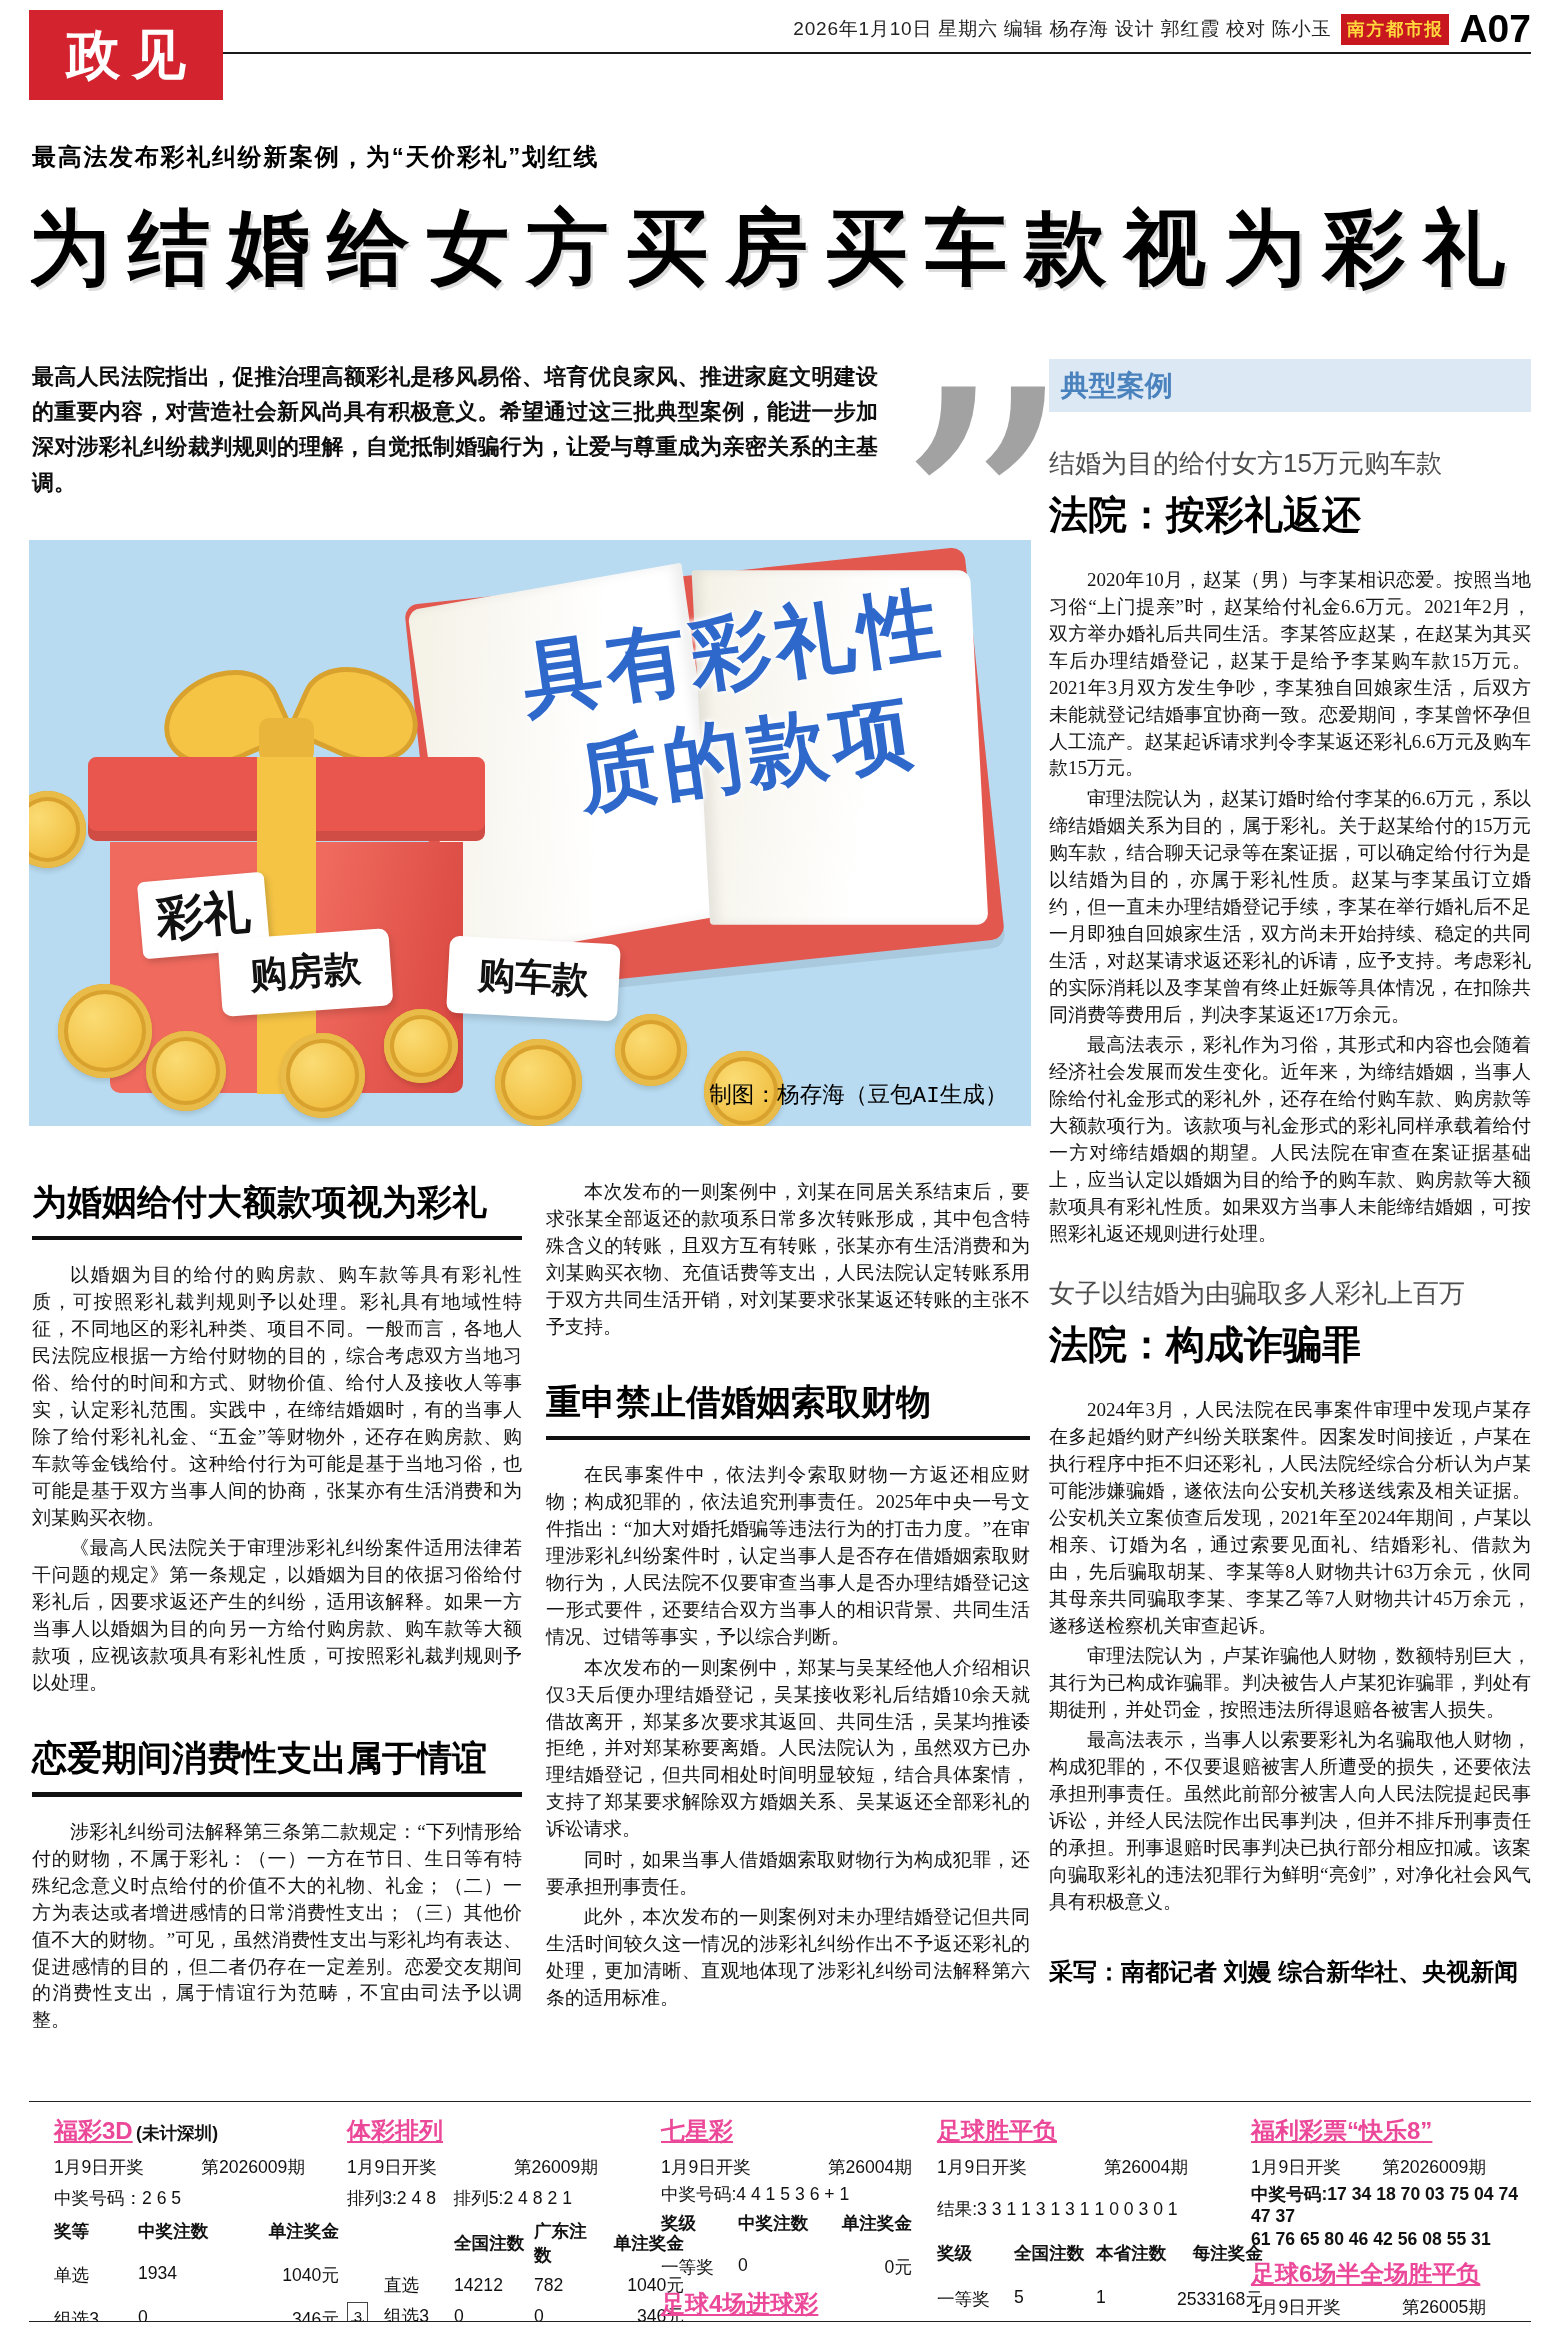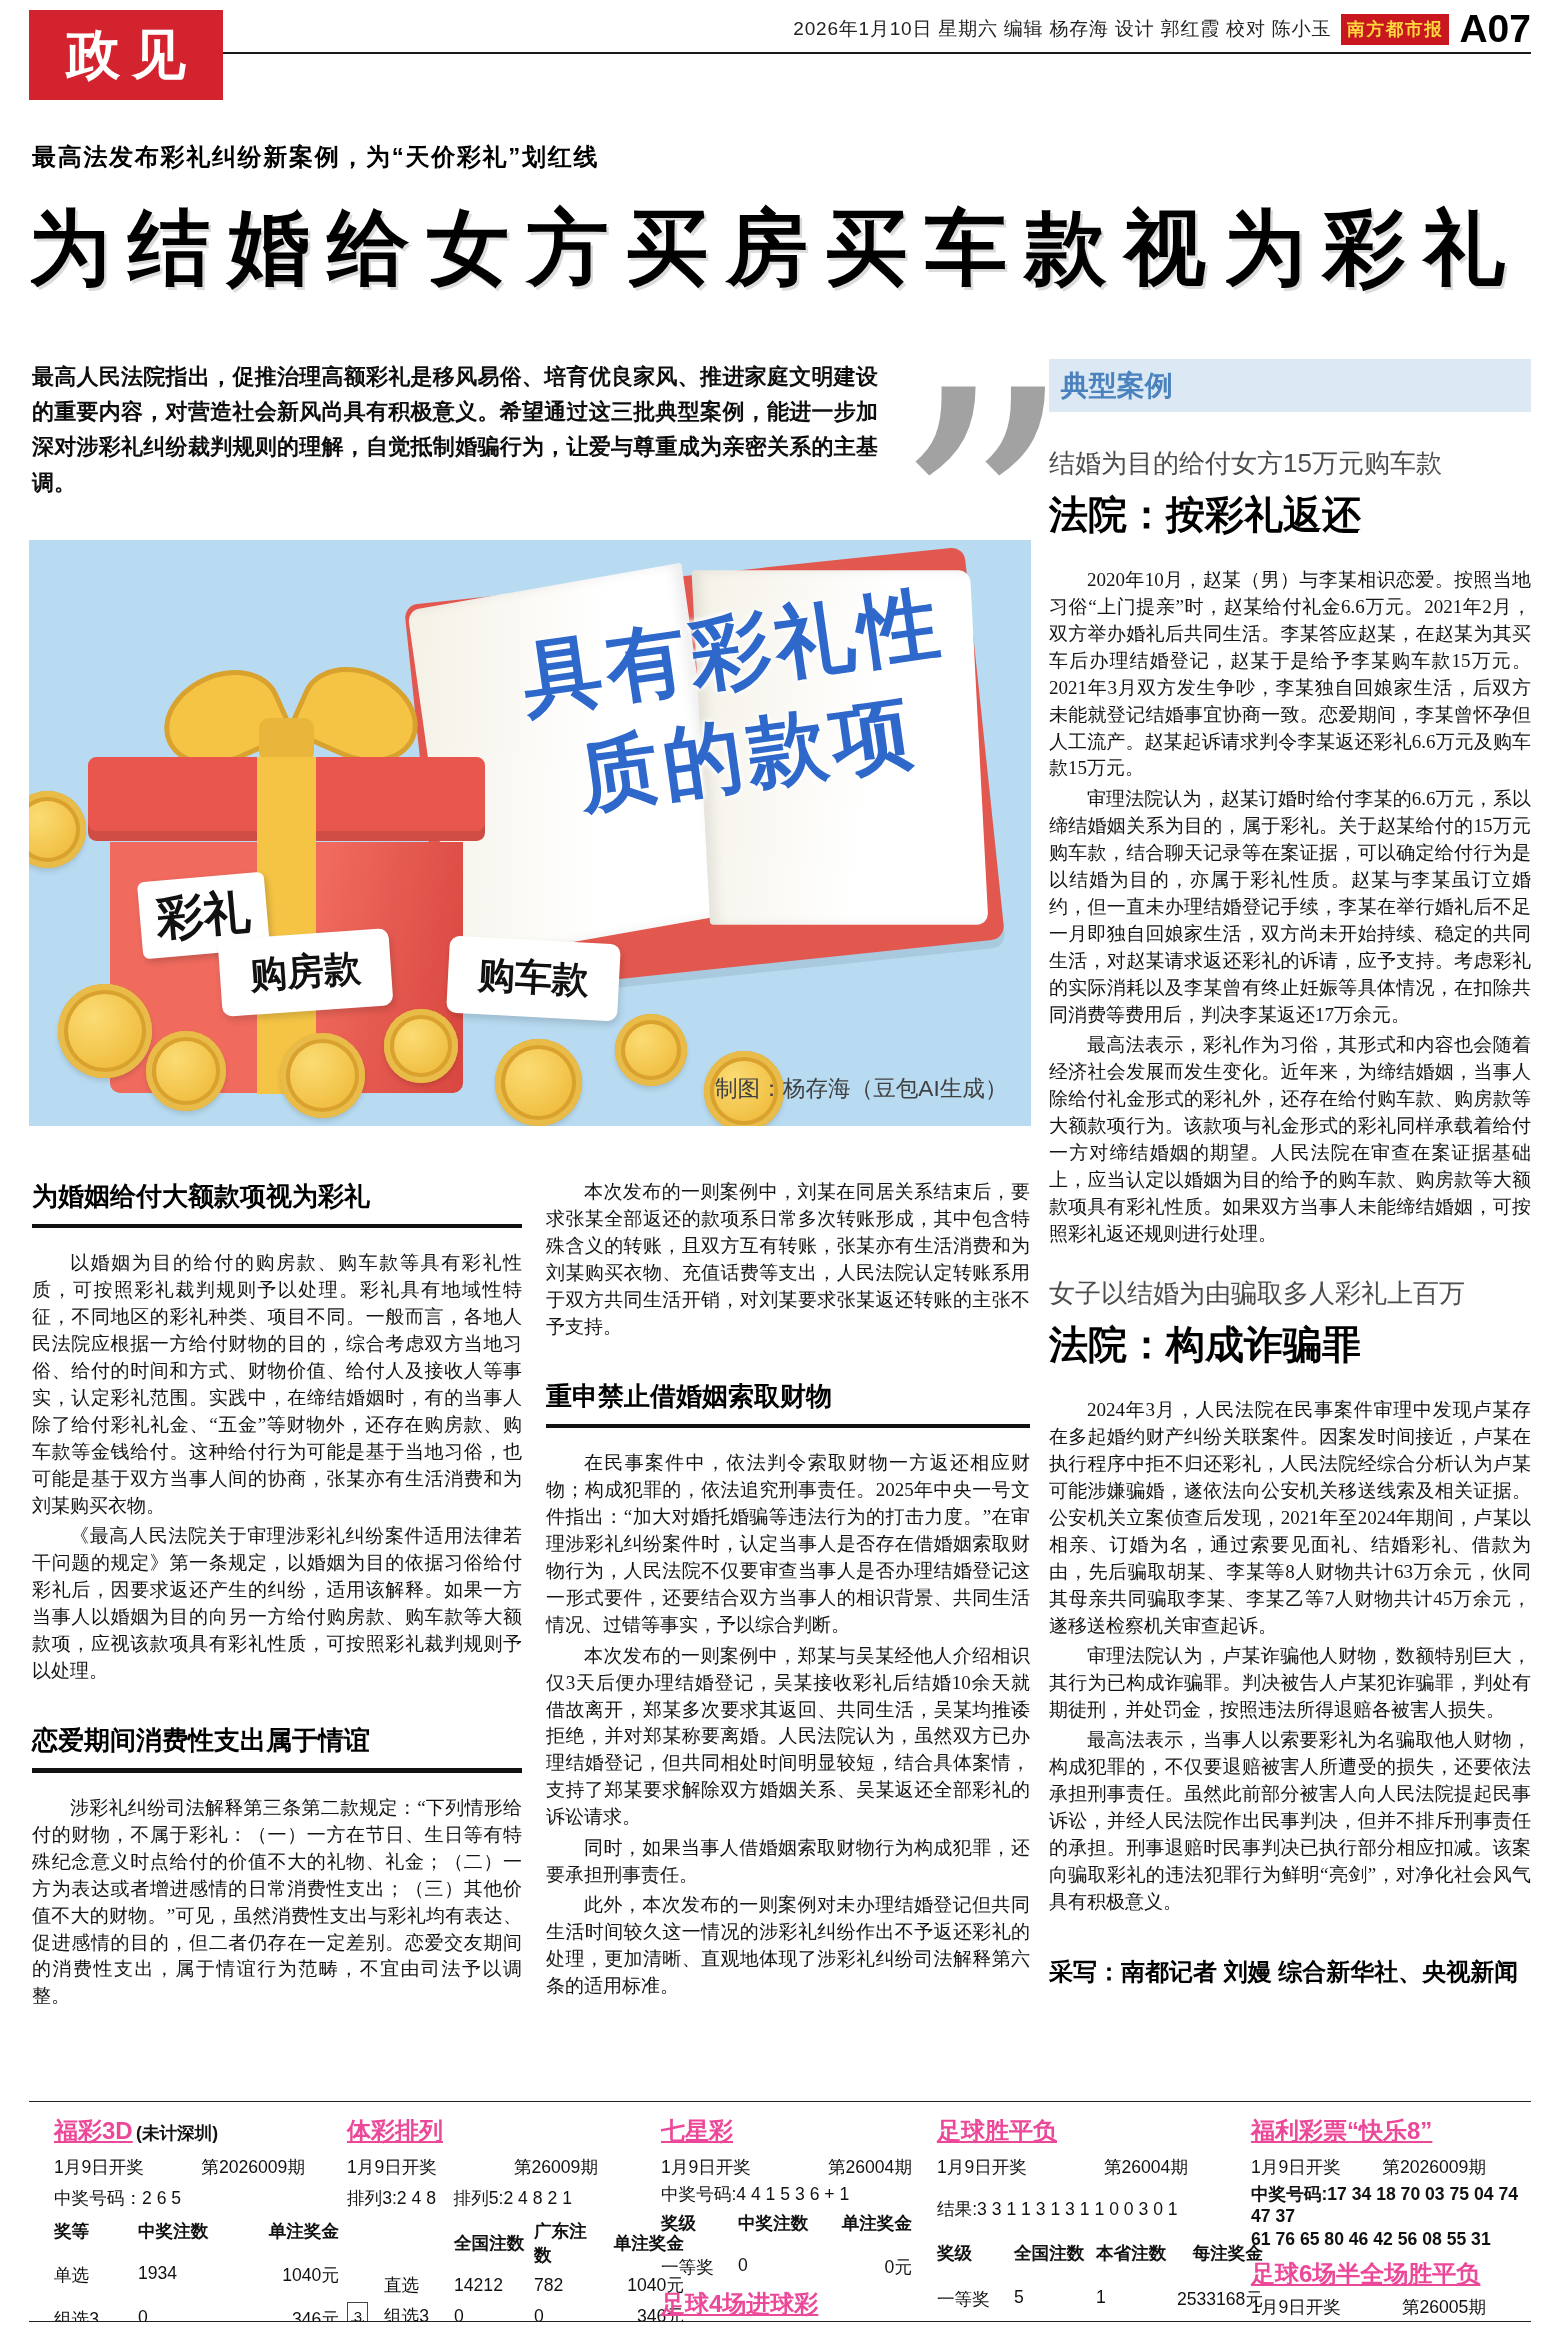--- a/index.html
+++ b/index.html
@@ -56,7 +56,7 @@
   .tag2{left:419px;top:400px;transform:rotate(3deg);}
   .coin{position:absolute;border-radius:50%;background:radial-gradient(circle at 38% 35%,#fbdc74,#f1c044 60%,#dca32f);
         box-shadow:inset 0 0 0 5.9px #e9bc49,inset 0 0 0 10px #d9a22e,0 3.4px 5px rgba(0,0,0,.12);}
-  .illo-caption{position:absolute;right:23.5px;bottom:22px;font-size:22.6px;color:#404040;}
+  .illo-caption{position:absolute;right:23.5px;bottom:16px;font-size:22.6px;color:#000000;font-family:Liberation Mono, monospace;}
   
   .col{position:absolute;text-align:justify;}
   .col p{margin:0 0 3.4px 0;font-family:"Liberation Serif",serif;font-size:19px;line-height:1.42;color:#141414;

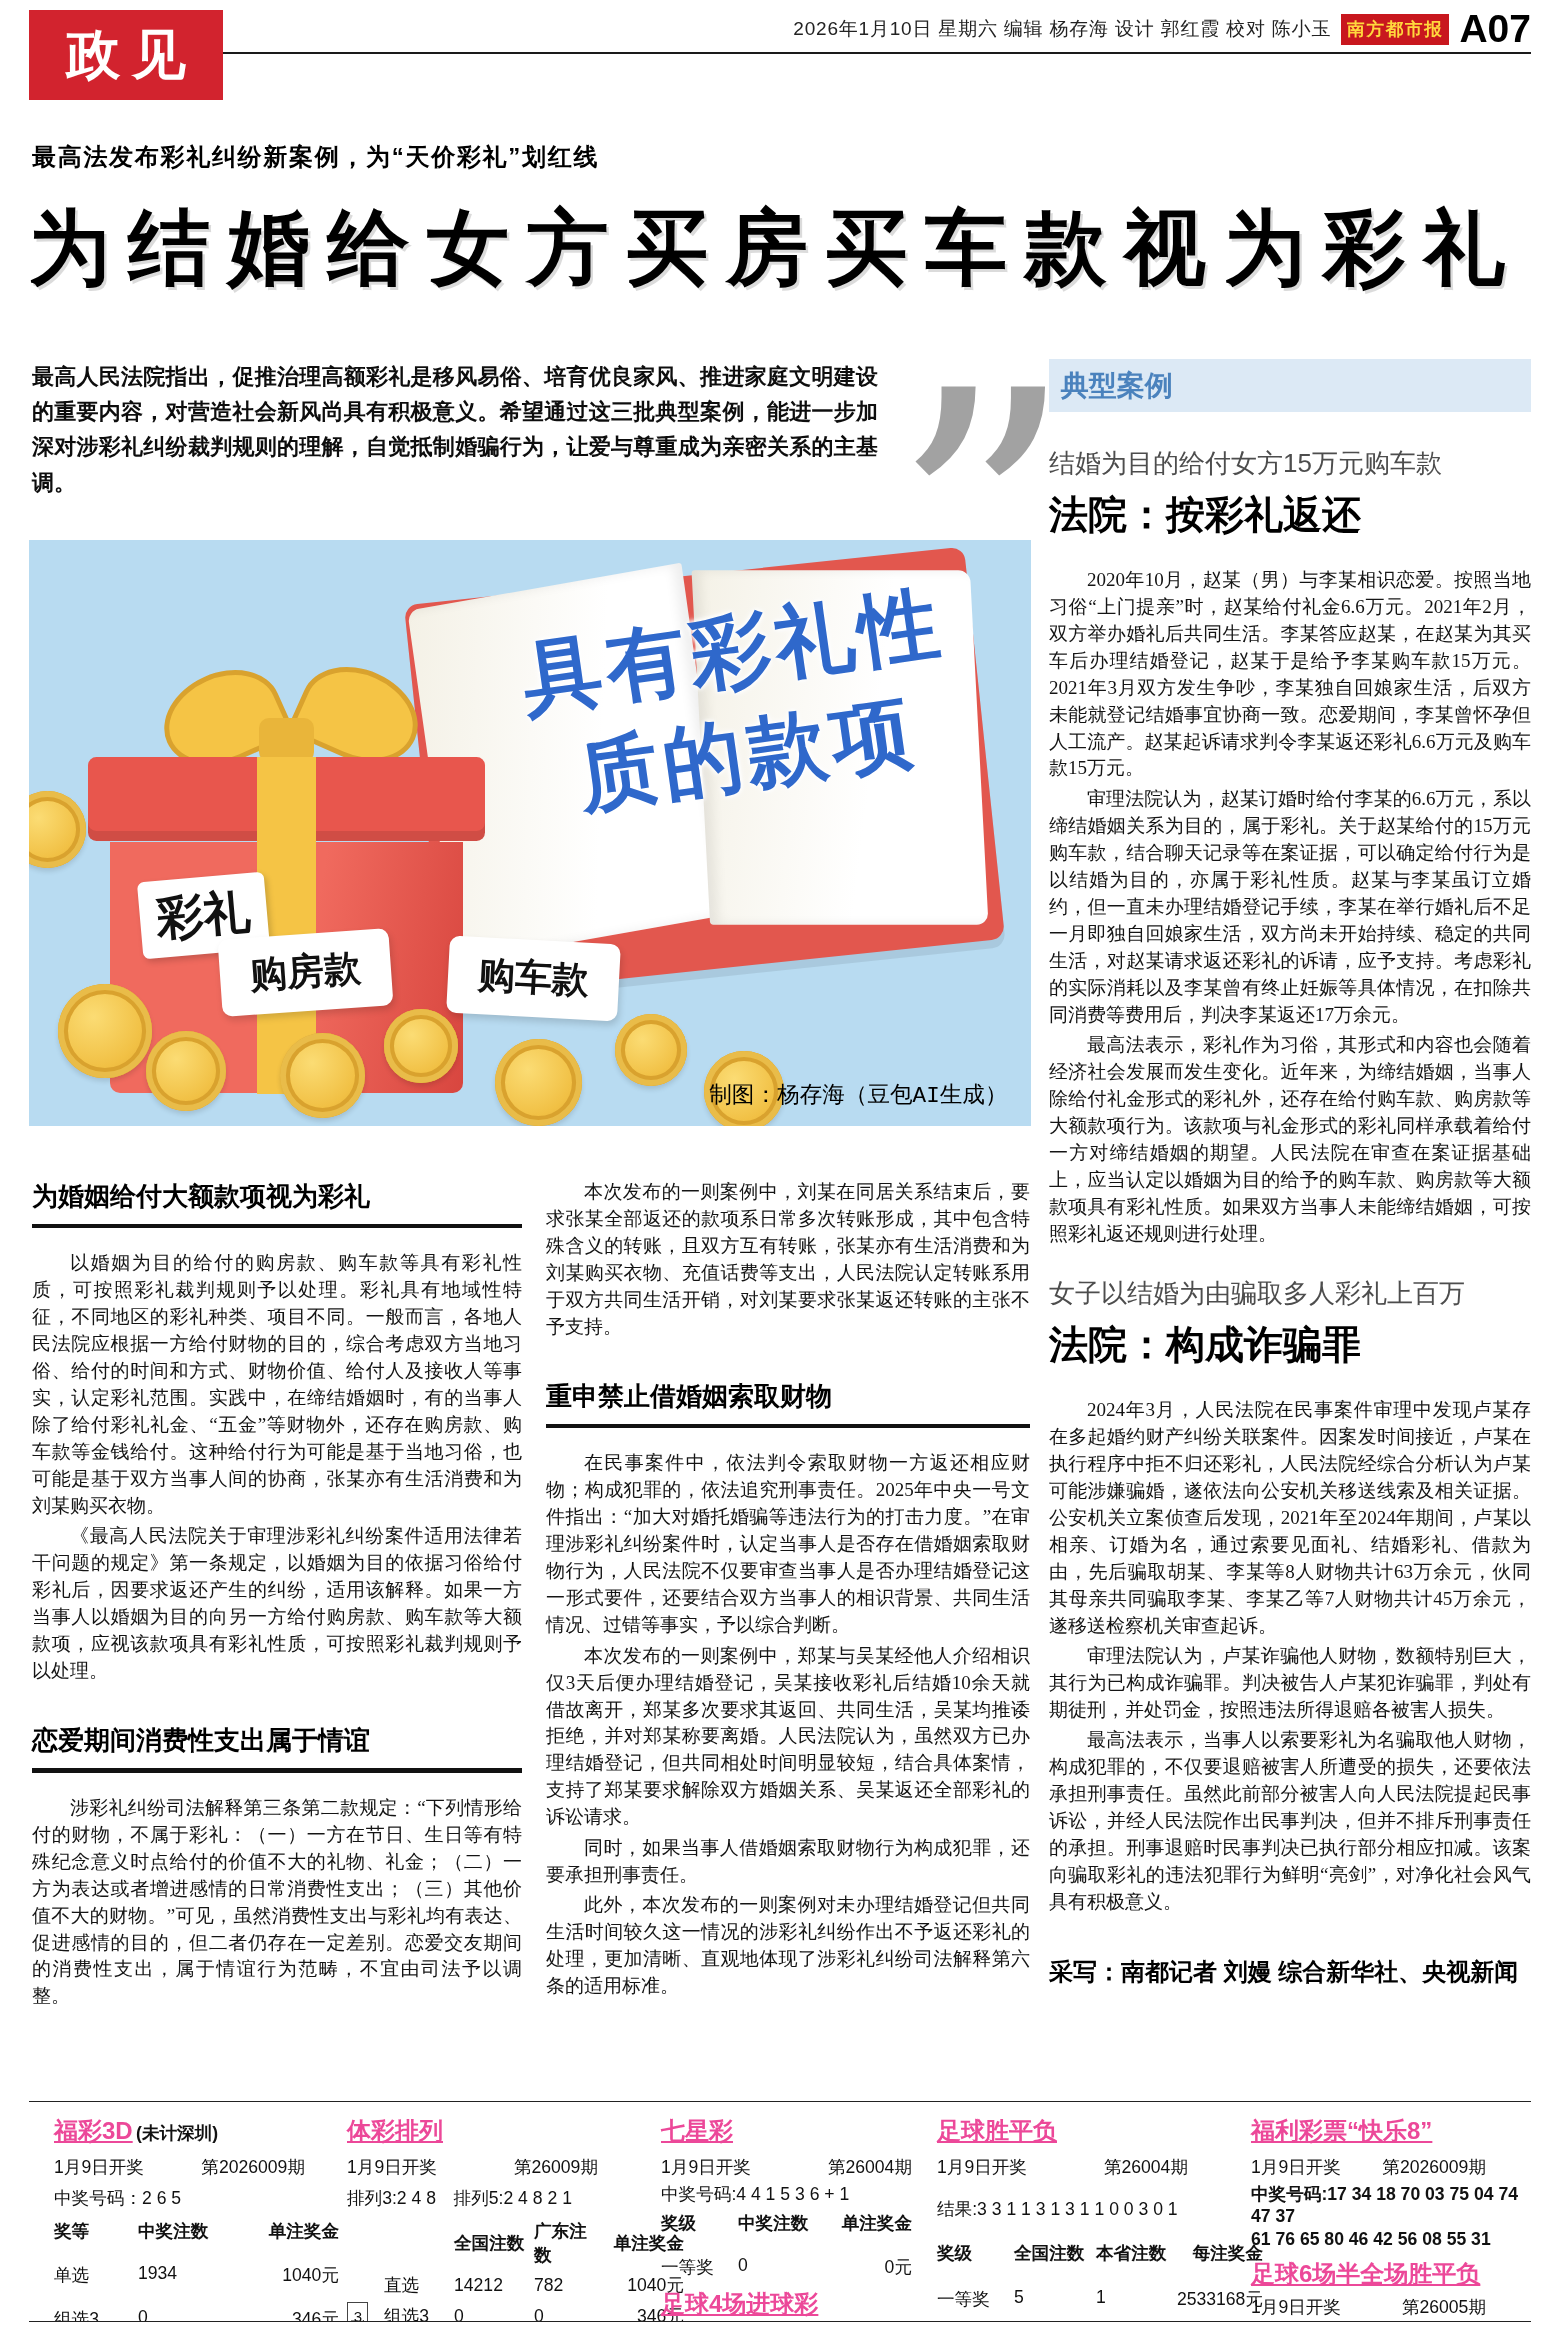--- a/index.html
+++ b/index.html
@@ -61,7 +61,7 @@
   .col{position:absolute;text-align:justify;}
   .col p{margin:0 0 3.4px 0;font-family:"Liberation Serif",serif;font-size:19px;line-height:1.42;color:#141414;
          text-indent:2em;}
-  .sec-head{font-size:26px;font-weight:800;color:#000;margin:0 0 10px 0;}
+  .sec-head{font-size:35px;font-weight:800;color:#000;margin:0 0 10px 0;}
   .sec-rule{height:4.2px;background:#111;margin:0 0 22px 0;}
   .sec-gap{height:35px;}
   .col-left{left:32px;top:1179px;width:490px;}

